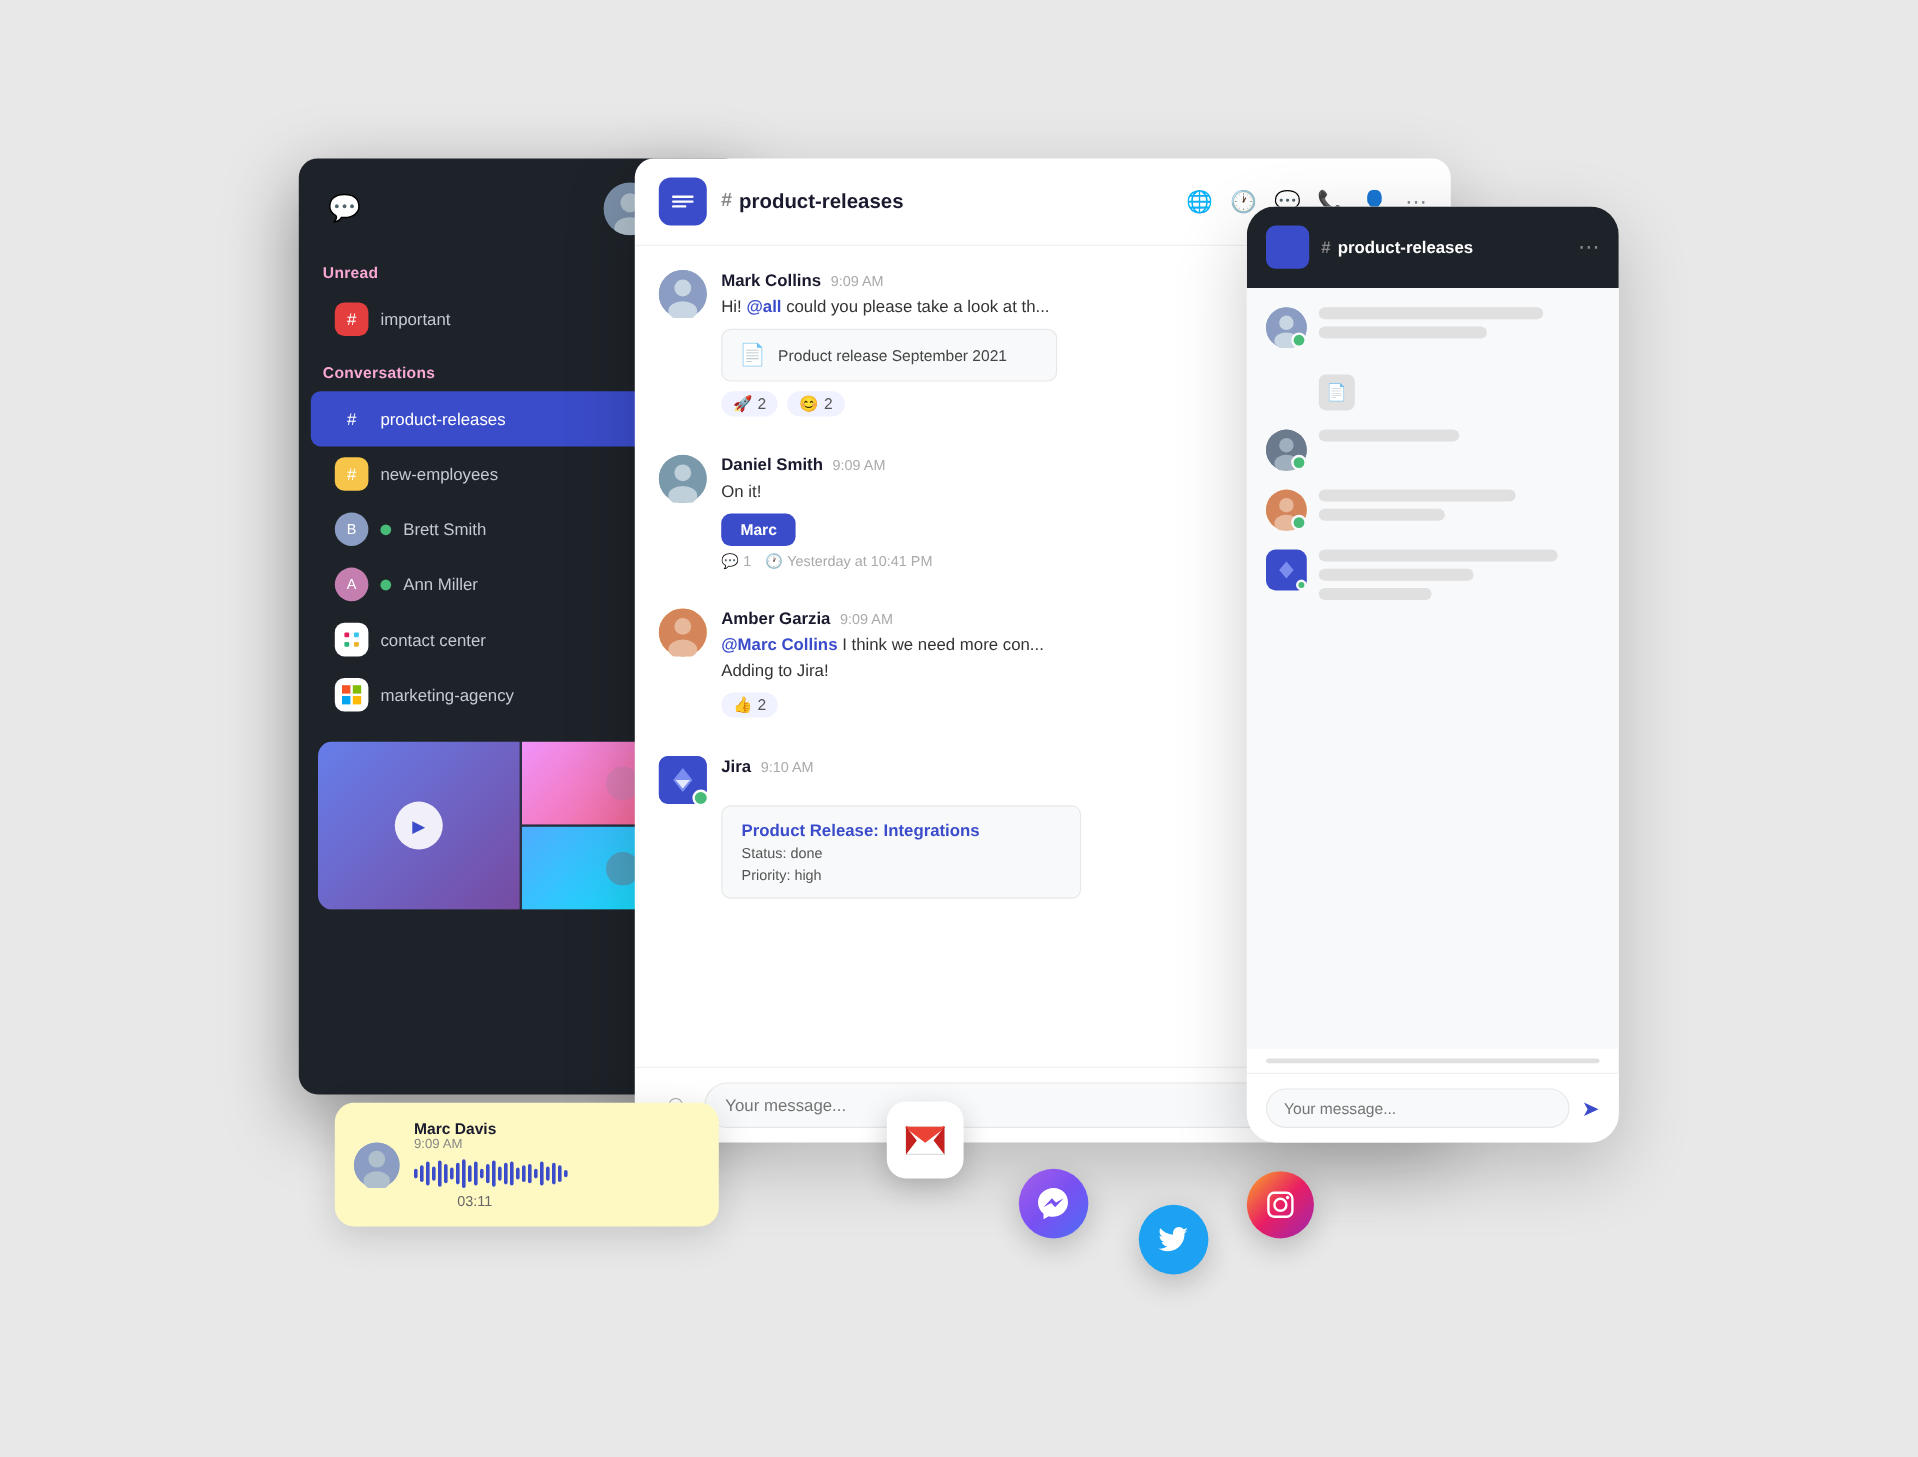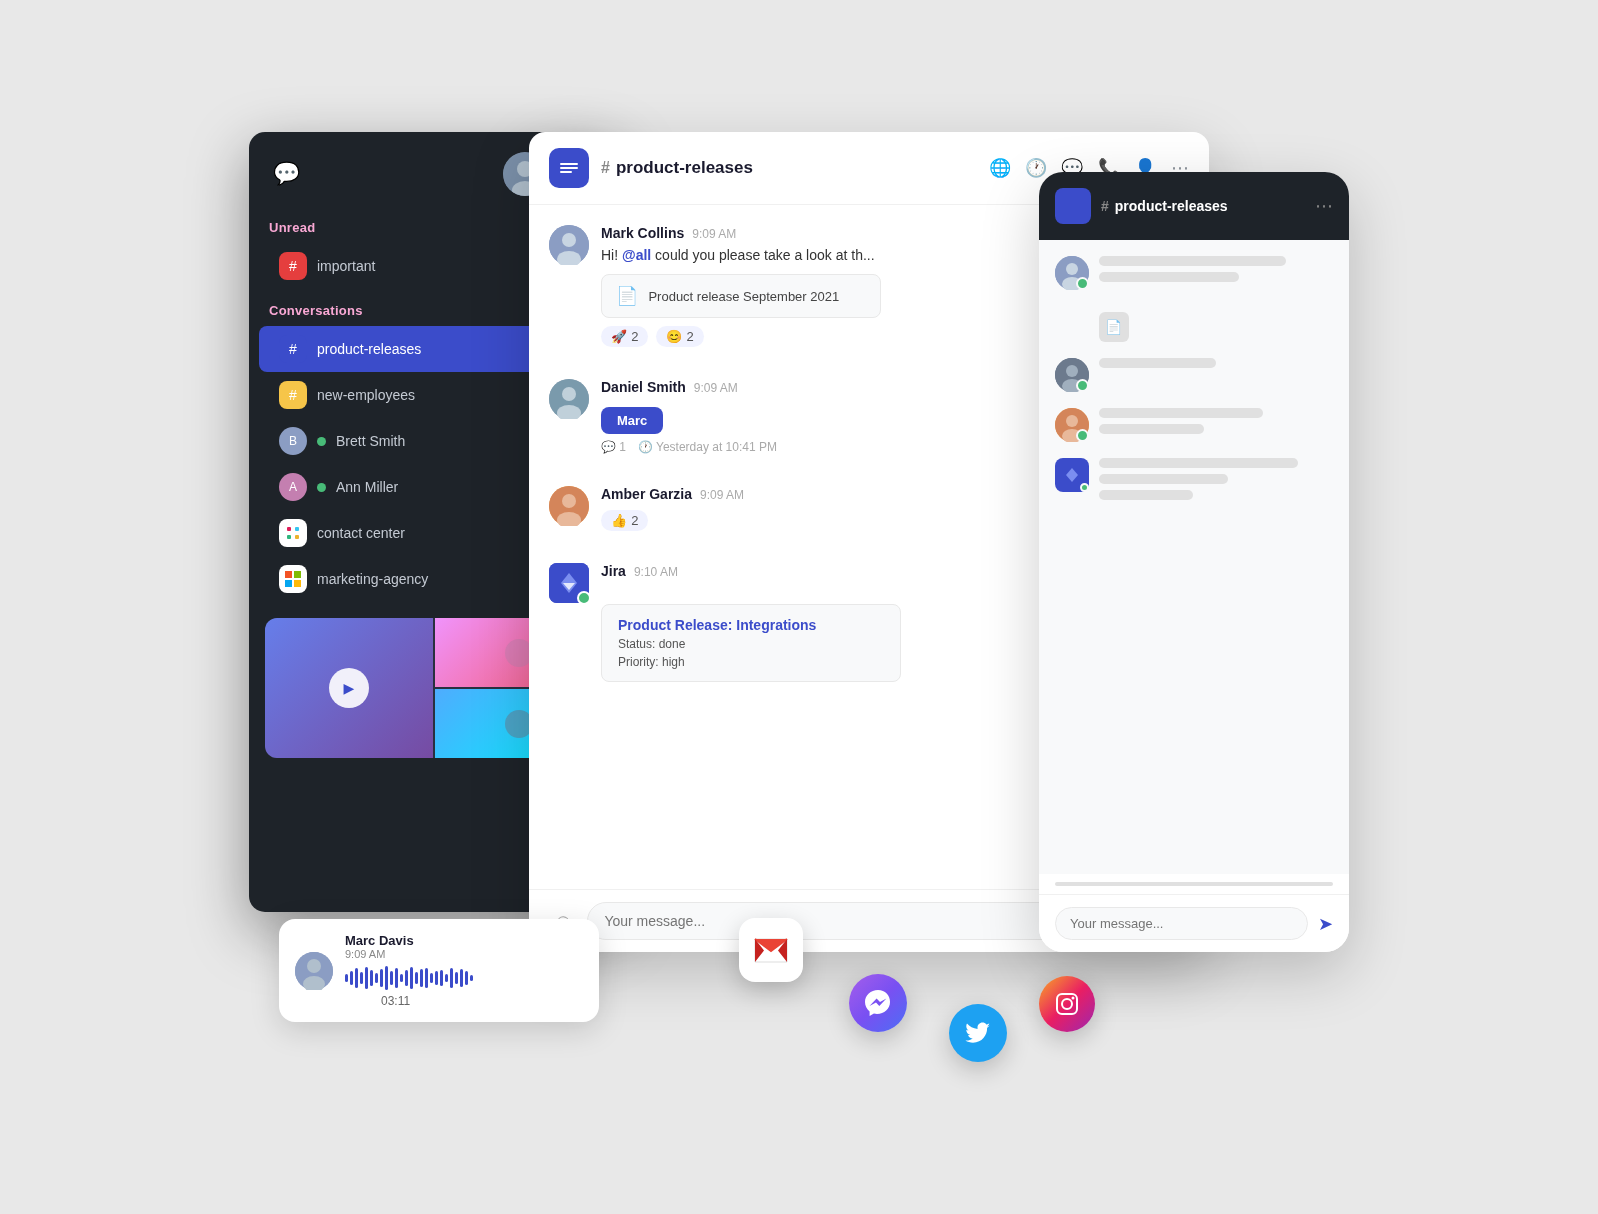--- a/index.html
+++ b/index.html
@@ -738,6 +738,7 @@
             <span class="msg-name">Daniel Smith</span>
             <span class="msg-time">9:09 AM</span>
           </div>
+          <div class="msg-text">On it!</div>
           <button class="reply-btn">Marc</button>
           <div class="msg-meta">
             <span>💬 1</span>

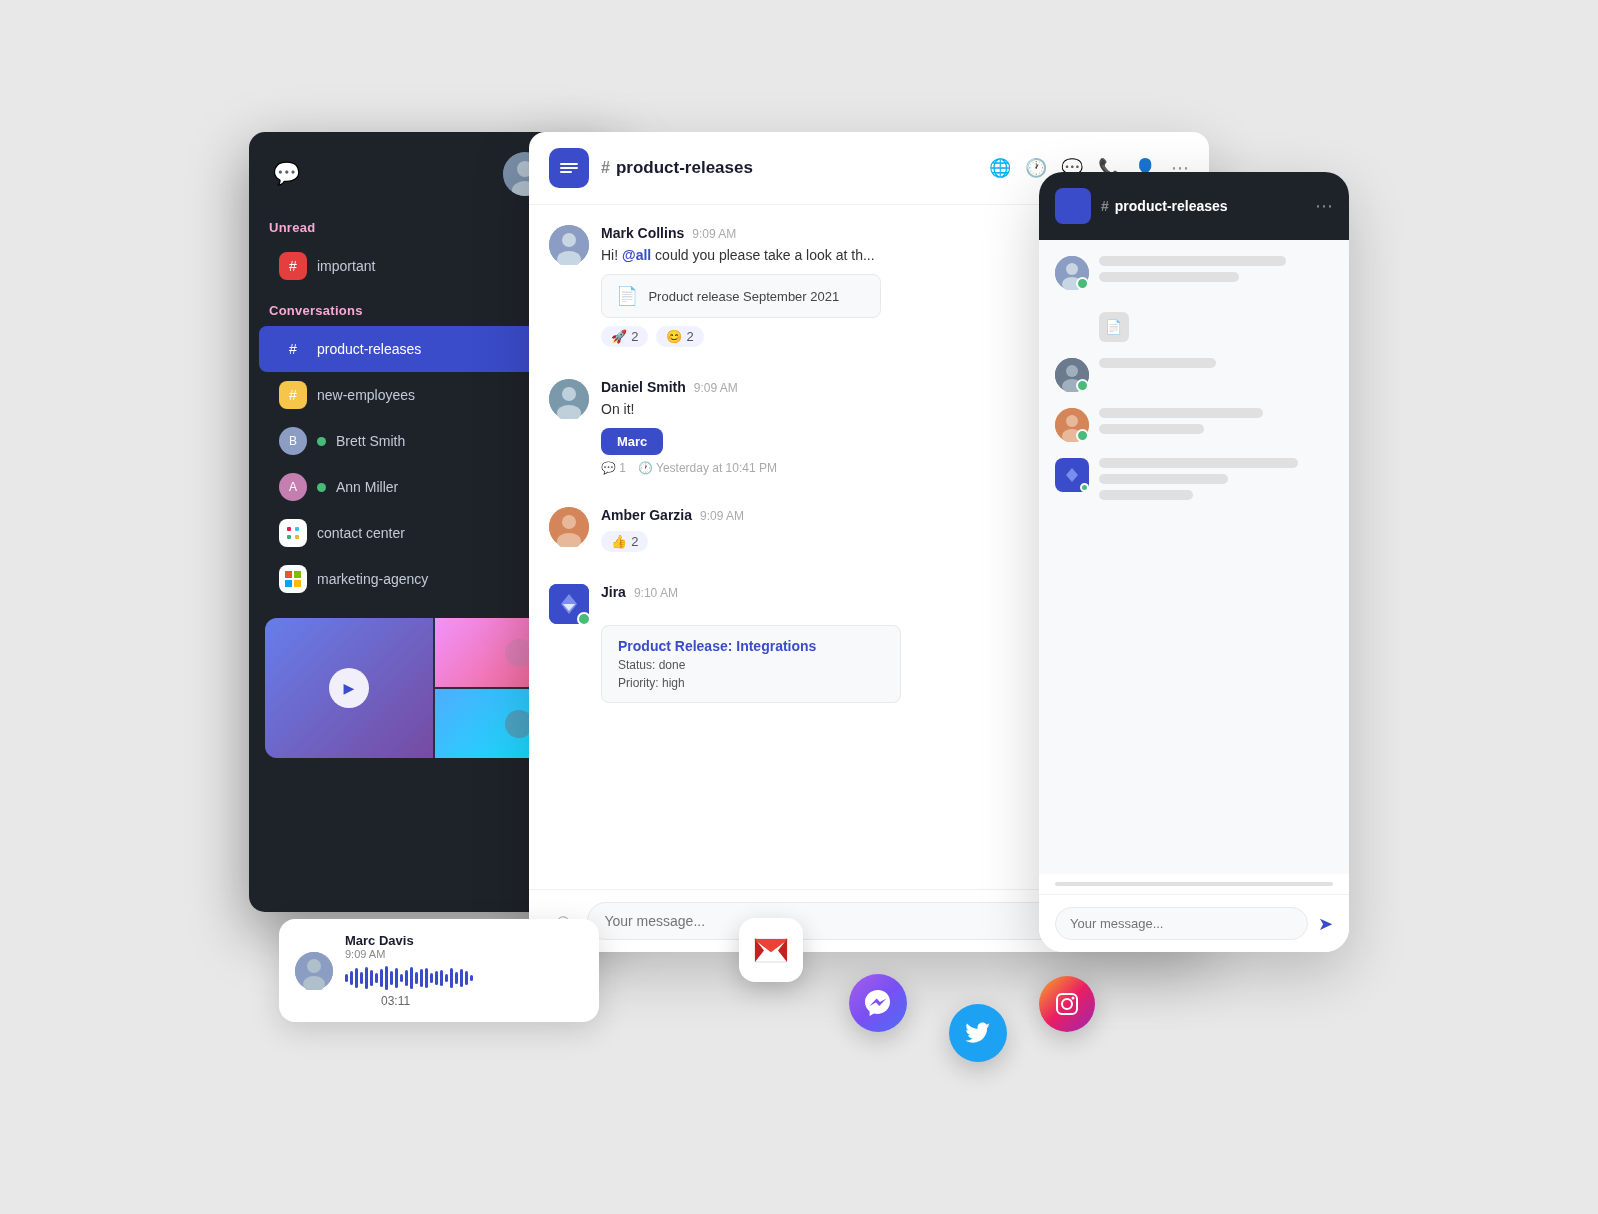--- a/index.html
+++ b/index.html
@@ -760,6 +760,9 @@
             <span class="msg-name">Amber Garzia</span>
             <span class="msg-time">9:09 AM</span>
           </div>
+          <div class="msg-text">
+            <span class="mention">@Marc Collins</span> I think we need more con...<br>Adding to Jira!
+          </div>
           <div class="msg-reactions">
             <div class="reaction">👍 <span>2</span></div>
           </div>

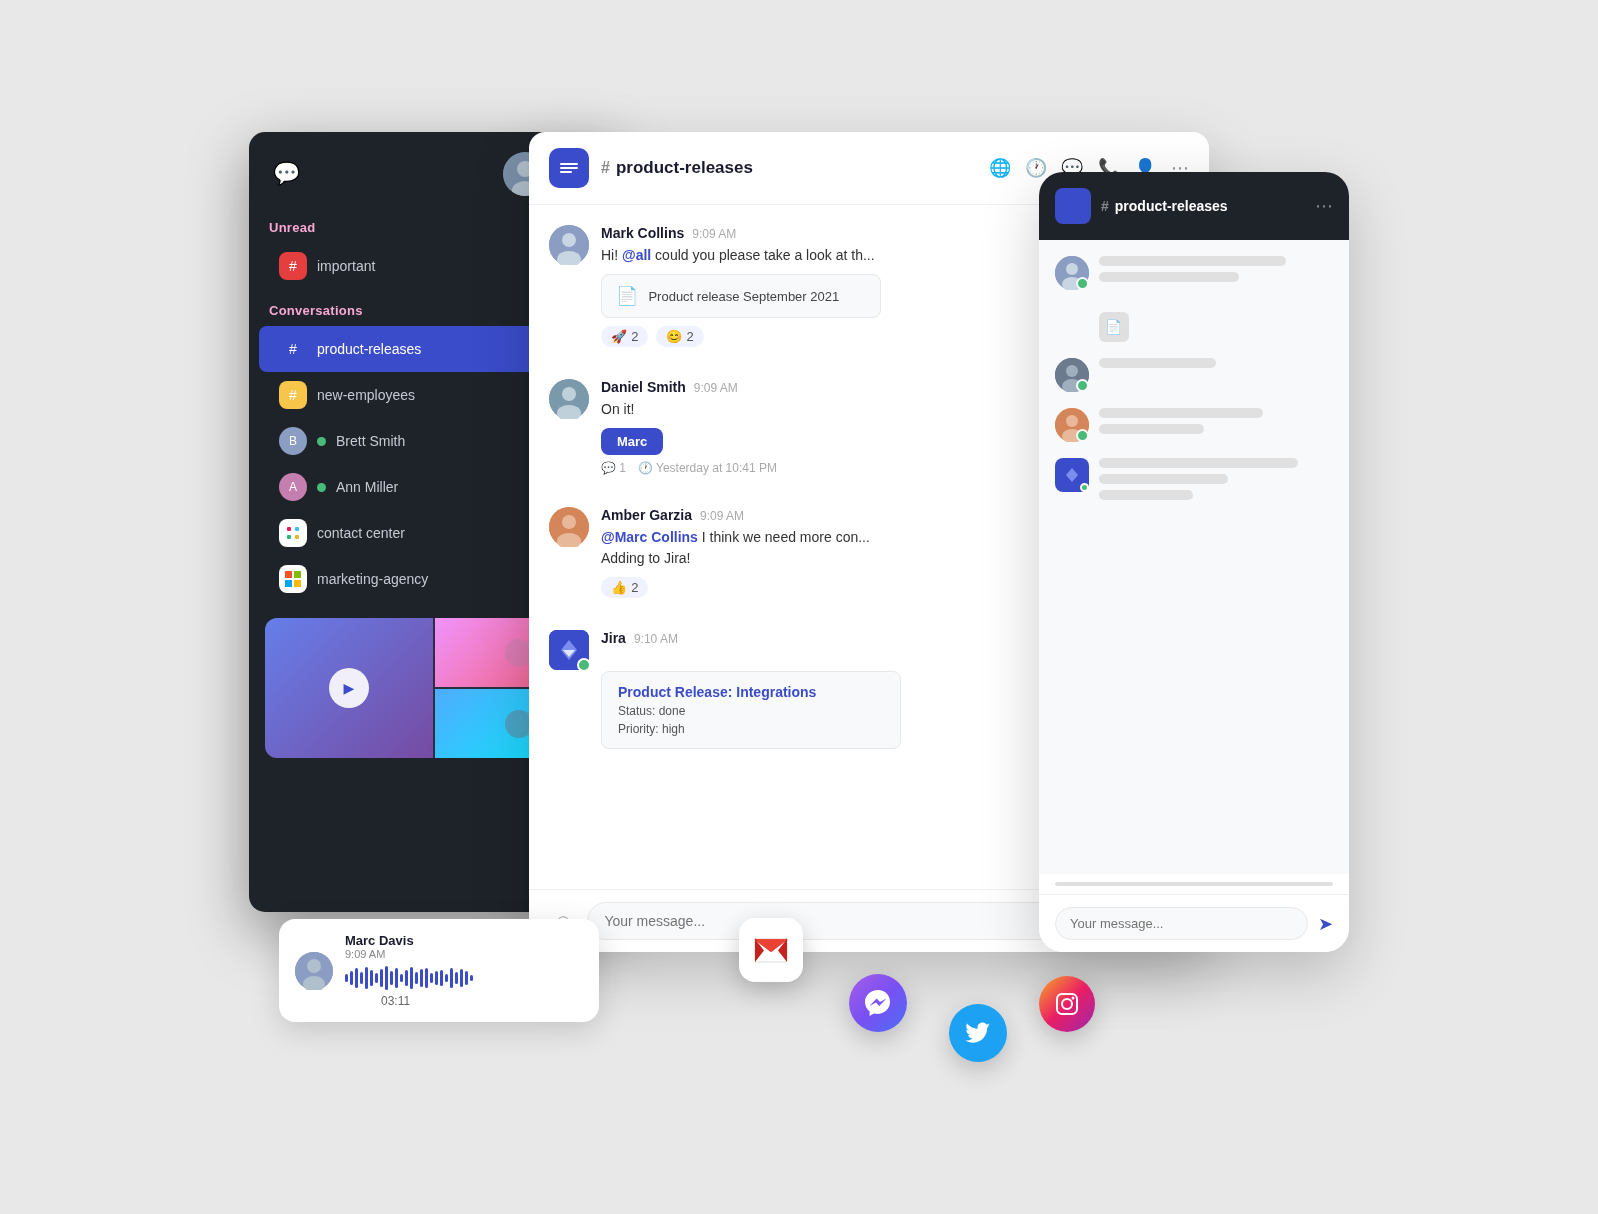--- a/index.html
+++ b/index.html
@@ -171,7 +171,7 @@
       left: 30px;
       bottom: 60px;
       width: 320px;
-      background: #ffffff;
+      background: #fef9c3;
       border-radius: 16px;
       padding: 14px 16px;
       box-shadow: 0 8px 30px rgba(0,0,0,0.15);

